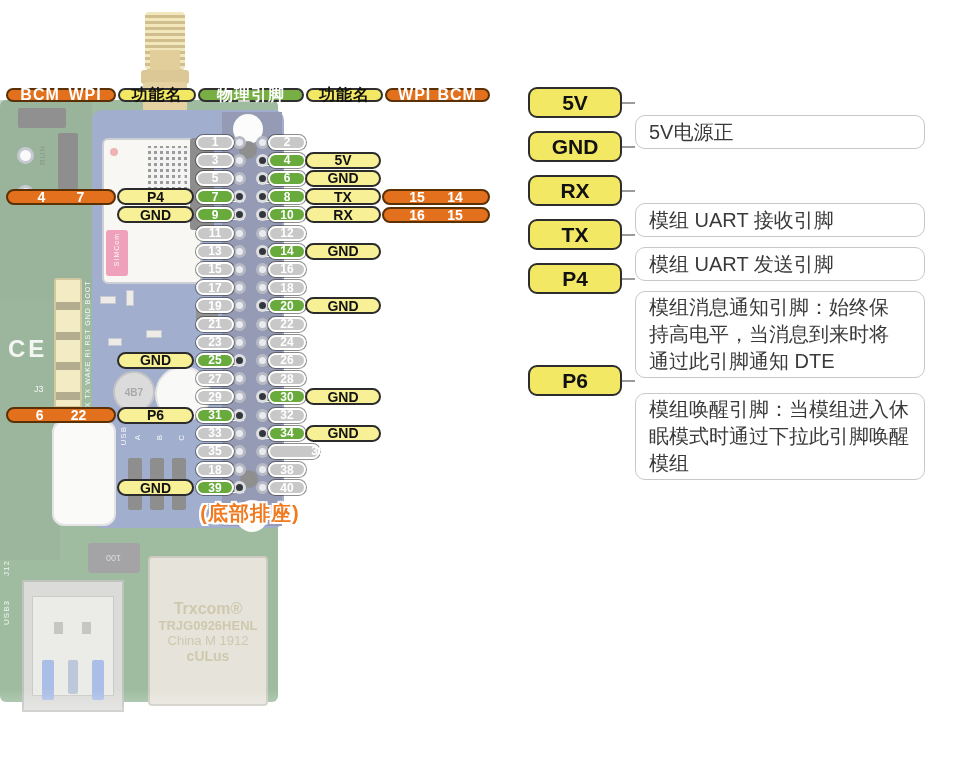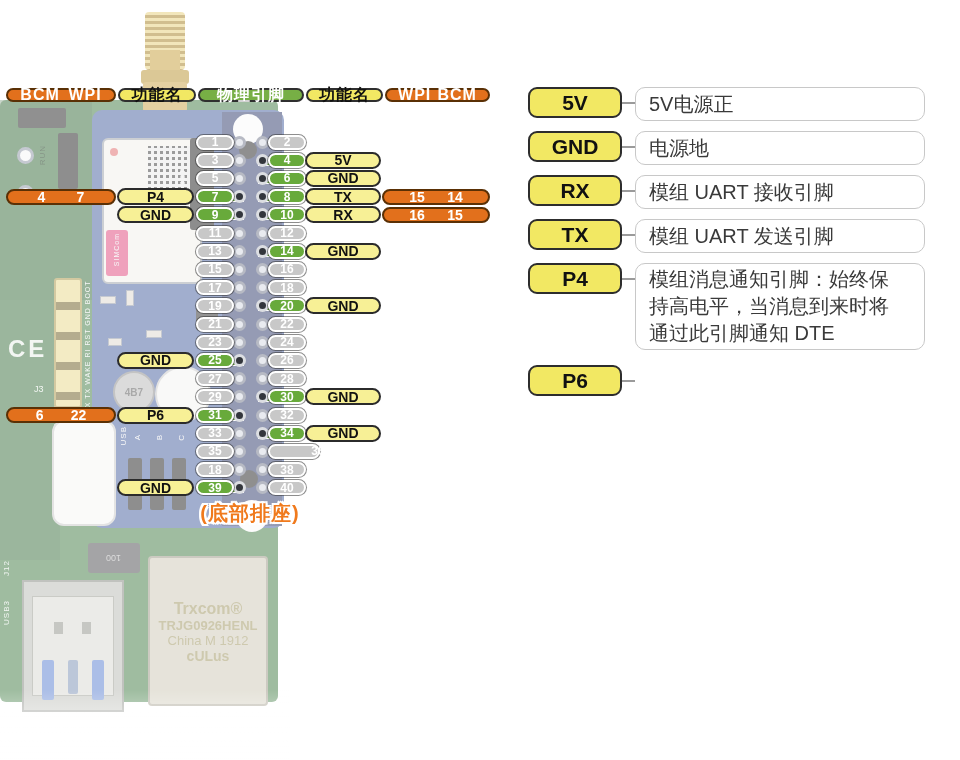--- a/index.html
+++ b/index.html
@@ -57,7 +57,7 @@
   .lconn{width:13px;height:2px;background:#9b9b9b;margin-top:15px;flex:none;}
   .lbox{width:290px;min-height:34px;background:#fff;border:1.5px solid #c8c8c8;border-radius:10px;
     font-size:20px;color:#3a3a3a;padding:2px 13px;box-sizing:border-box;line-height:27px;
-    display:flex;align-items:center;white-space:pre-line;}
+    display:flex;align-items:center;white-space:pre-line;margin-top:28px;}
 </style>
 </head>
 <body>

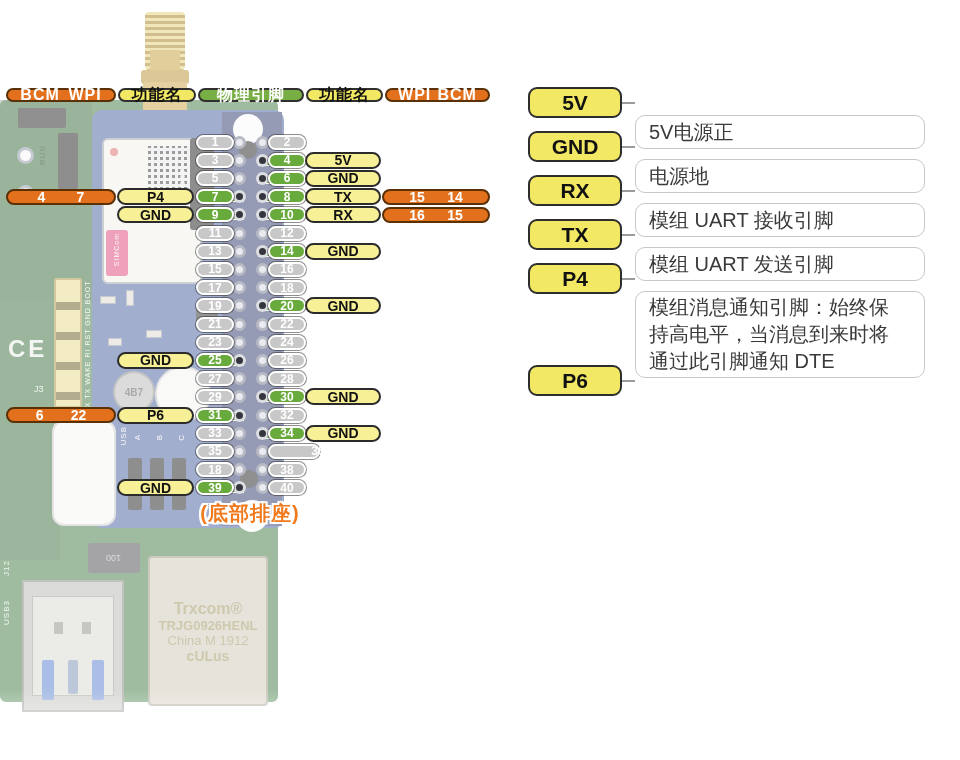--- a/index.html
+++ b/index.html
@@ -337,7 +337,6 @@
 <div class="legend-item li1">
   <div class="lbadge">GND</div>
   <div class="lconn"></div>
-  <div class="lbox">电源地</div>
 </div>
 <div class="legend-item li2">
   <div class="lbadge">RX</div>

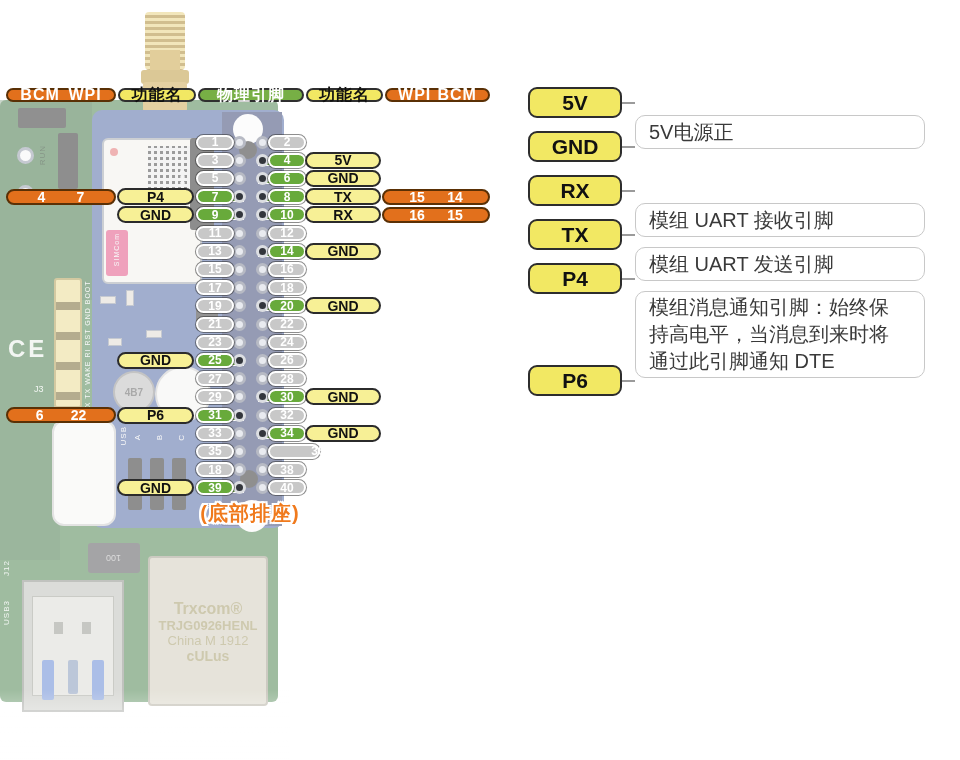--- a/index.html
+++ b/index.html
@@ -358,6 +358,9 @@
 <div class="legend-item li5">
   <div class="lbadge">P6</div>
   <div class="lconn"></div>
+  <div class="lbox">模组唤醒引脚：当模组进入休
+眠模式时通过下拉此引脚唤醒
+模组</div>
 </div>
 
 </body></html>

